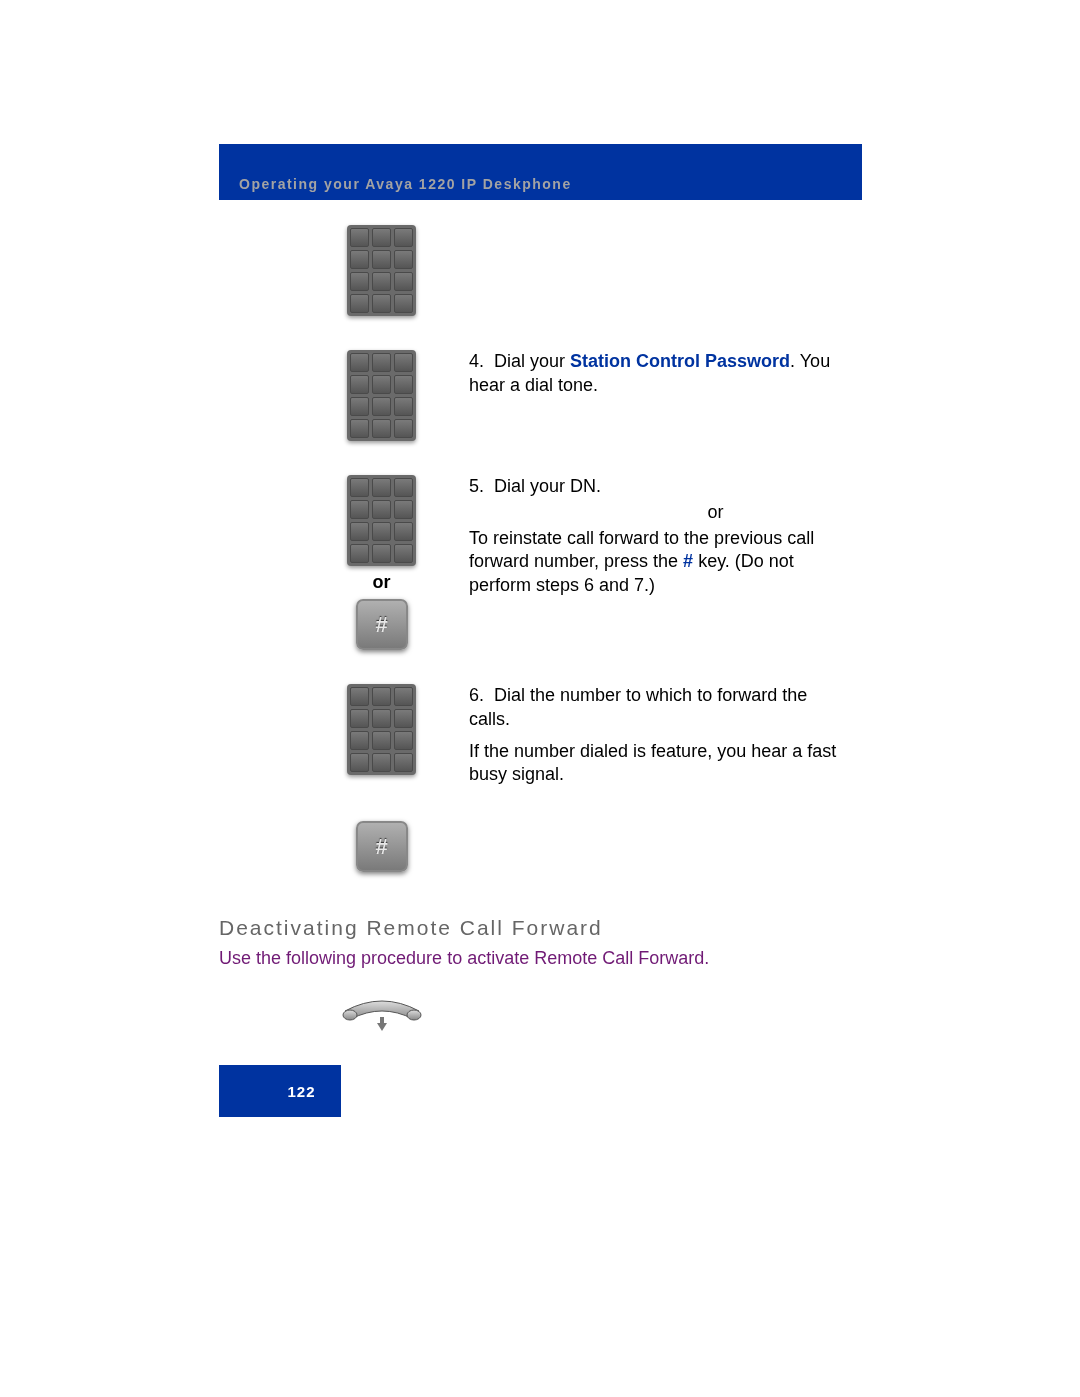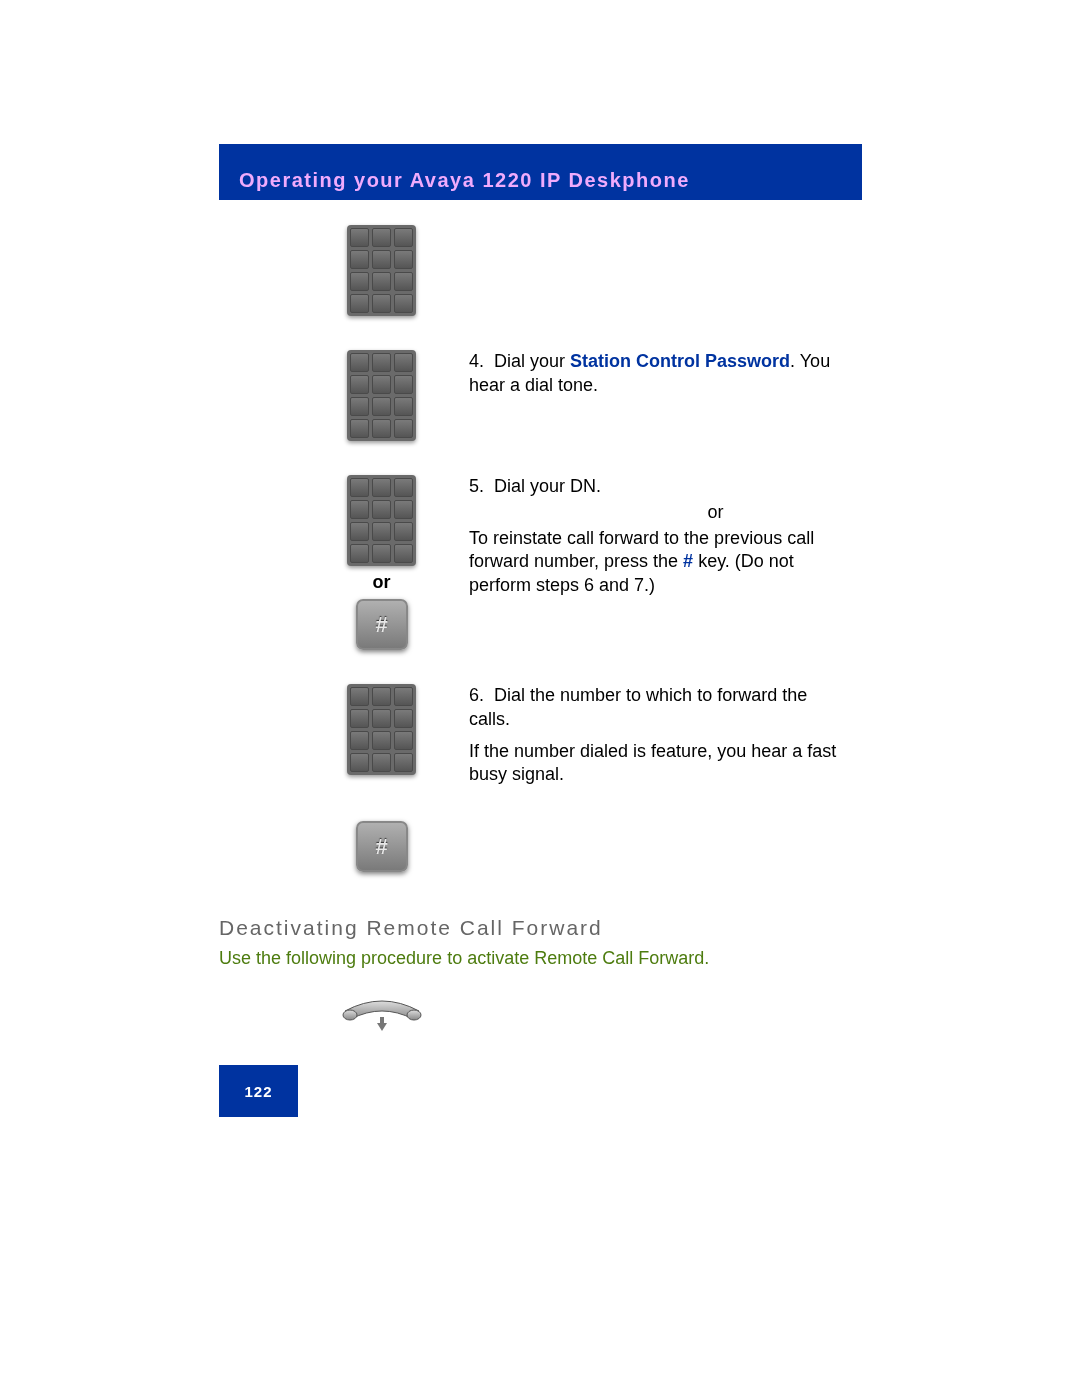--- a/index.html
+++ b/index.html
@@ -31,8 +31,8 @@
     box-sizing: border-box;
   }
   .header-text {
-    color: #f0abfc;
-    font-size: 20px;
+    color: #a3a3a3;
+    font-size: 14px;
     font-weight: bold;
     letter-spacing: 1.5px;
   }

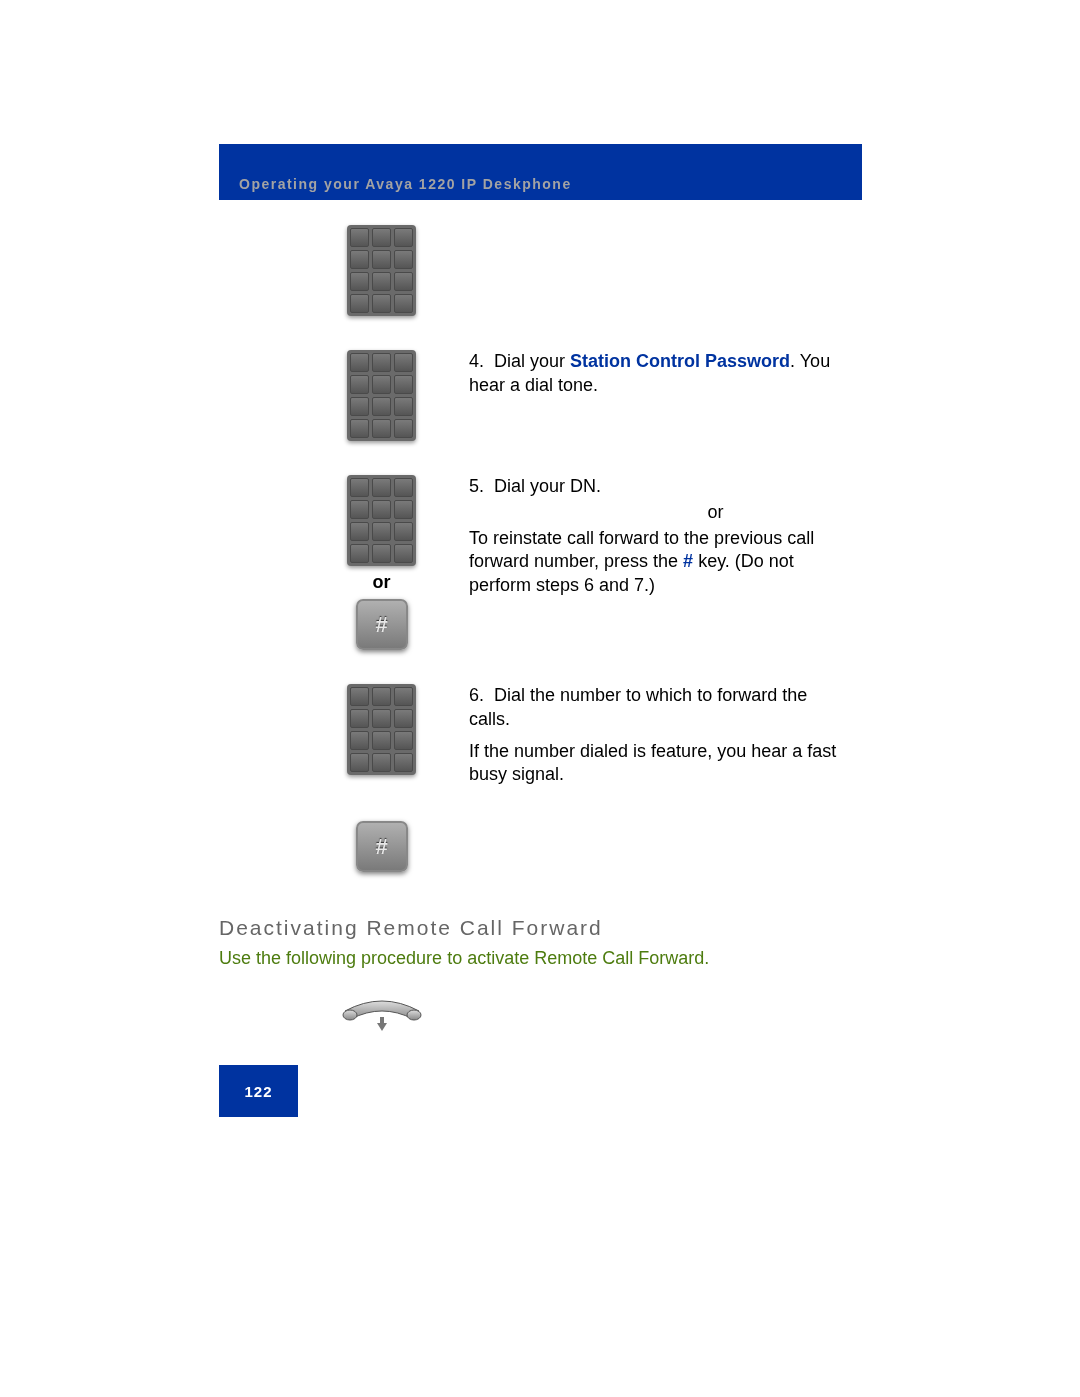--- a/index.html
+++ b/index.html
@@ -131,7 +131,7 @@
   }
   .section-intro {
     font-size: 18px;
-    color: #4d7c0f;
+    color: #701a75;
     margin-bottom: 28px;
   }
   .footer-bar {

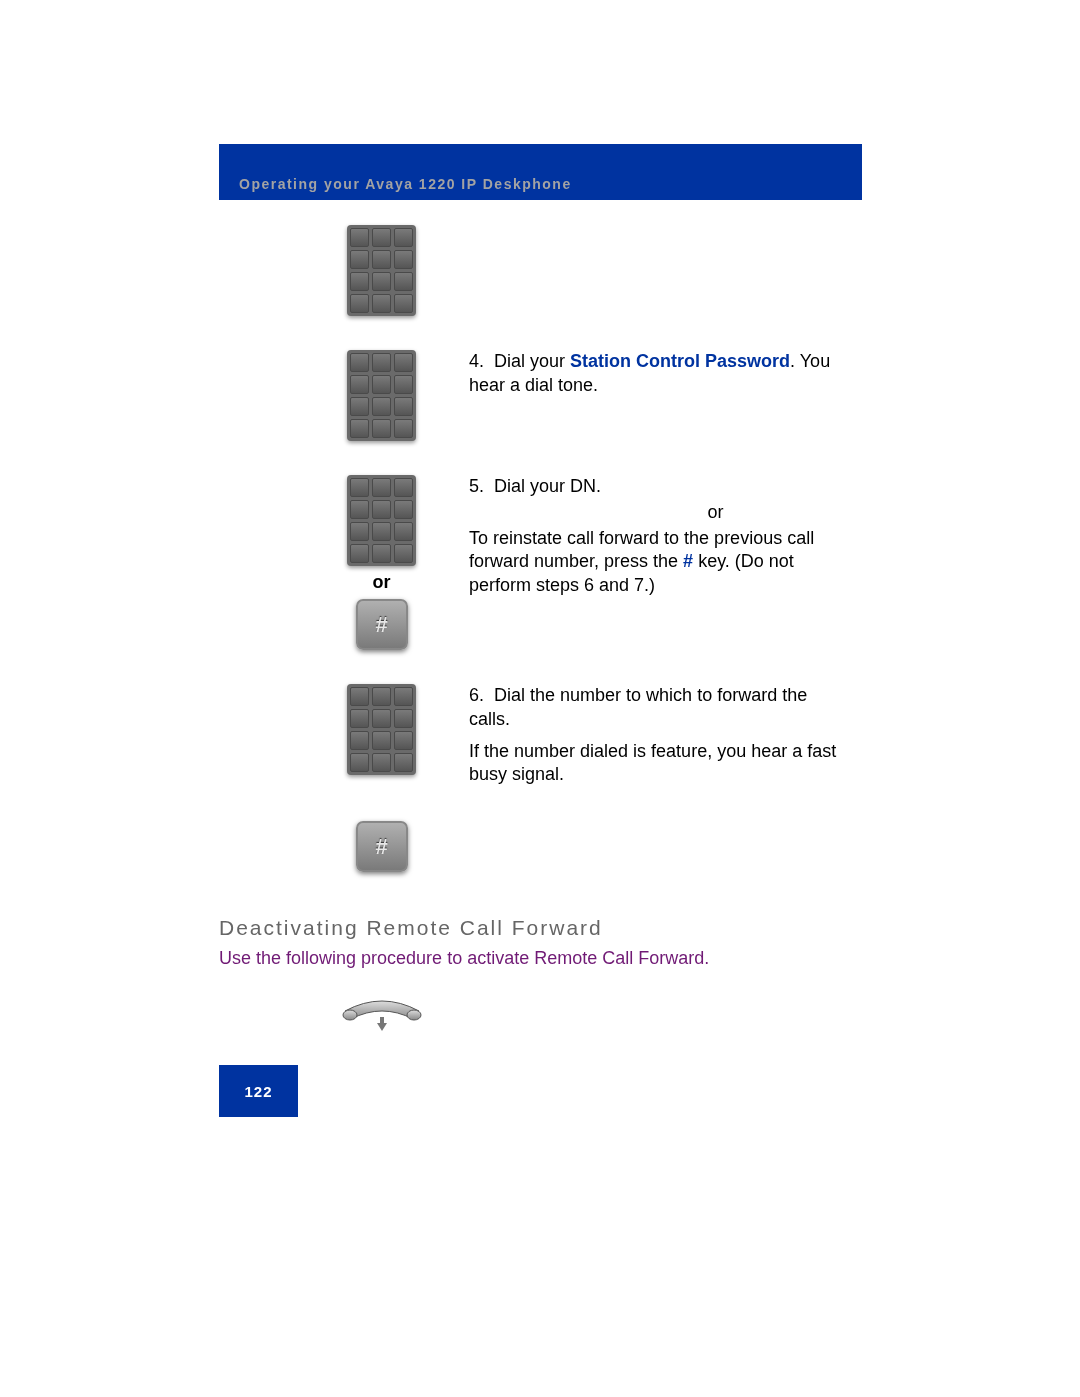--- a/index.html
+++ b/index.html
@@ -148,6 +148,7 @@
     display: flex;
     align-items: center;
     justify-content: center;
+    padding-left: 43px;
   }
 </style>
 </head>

